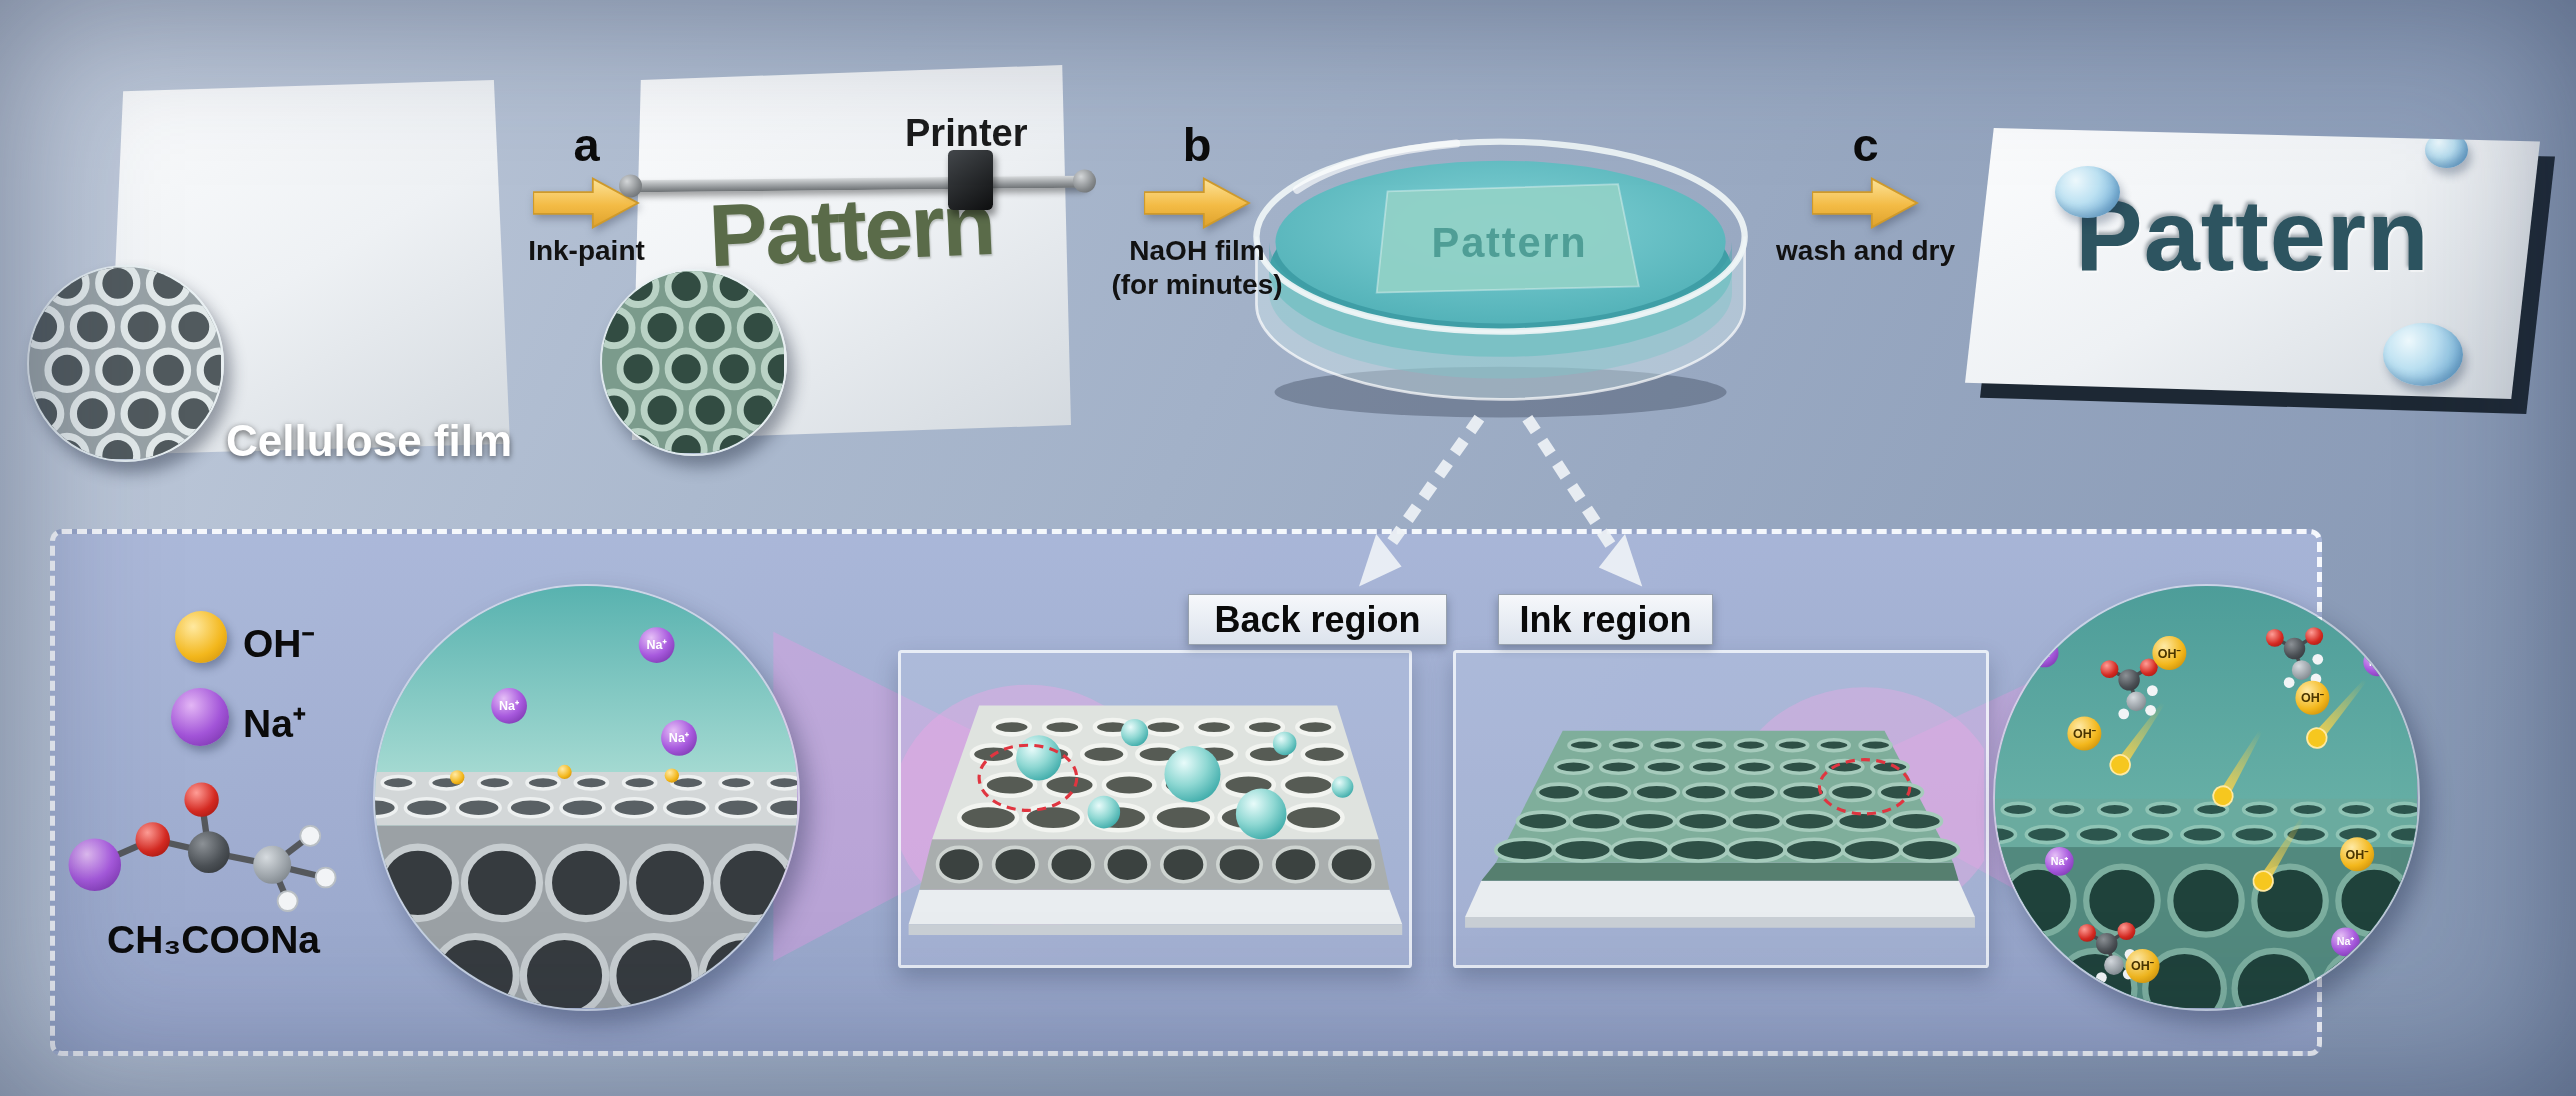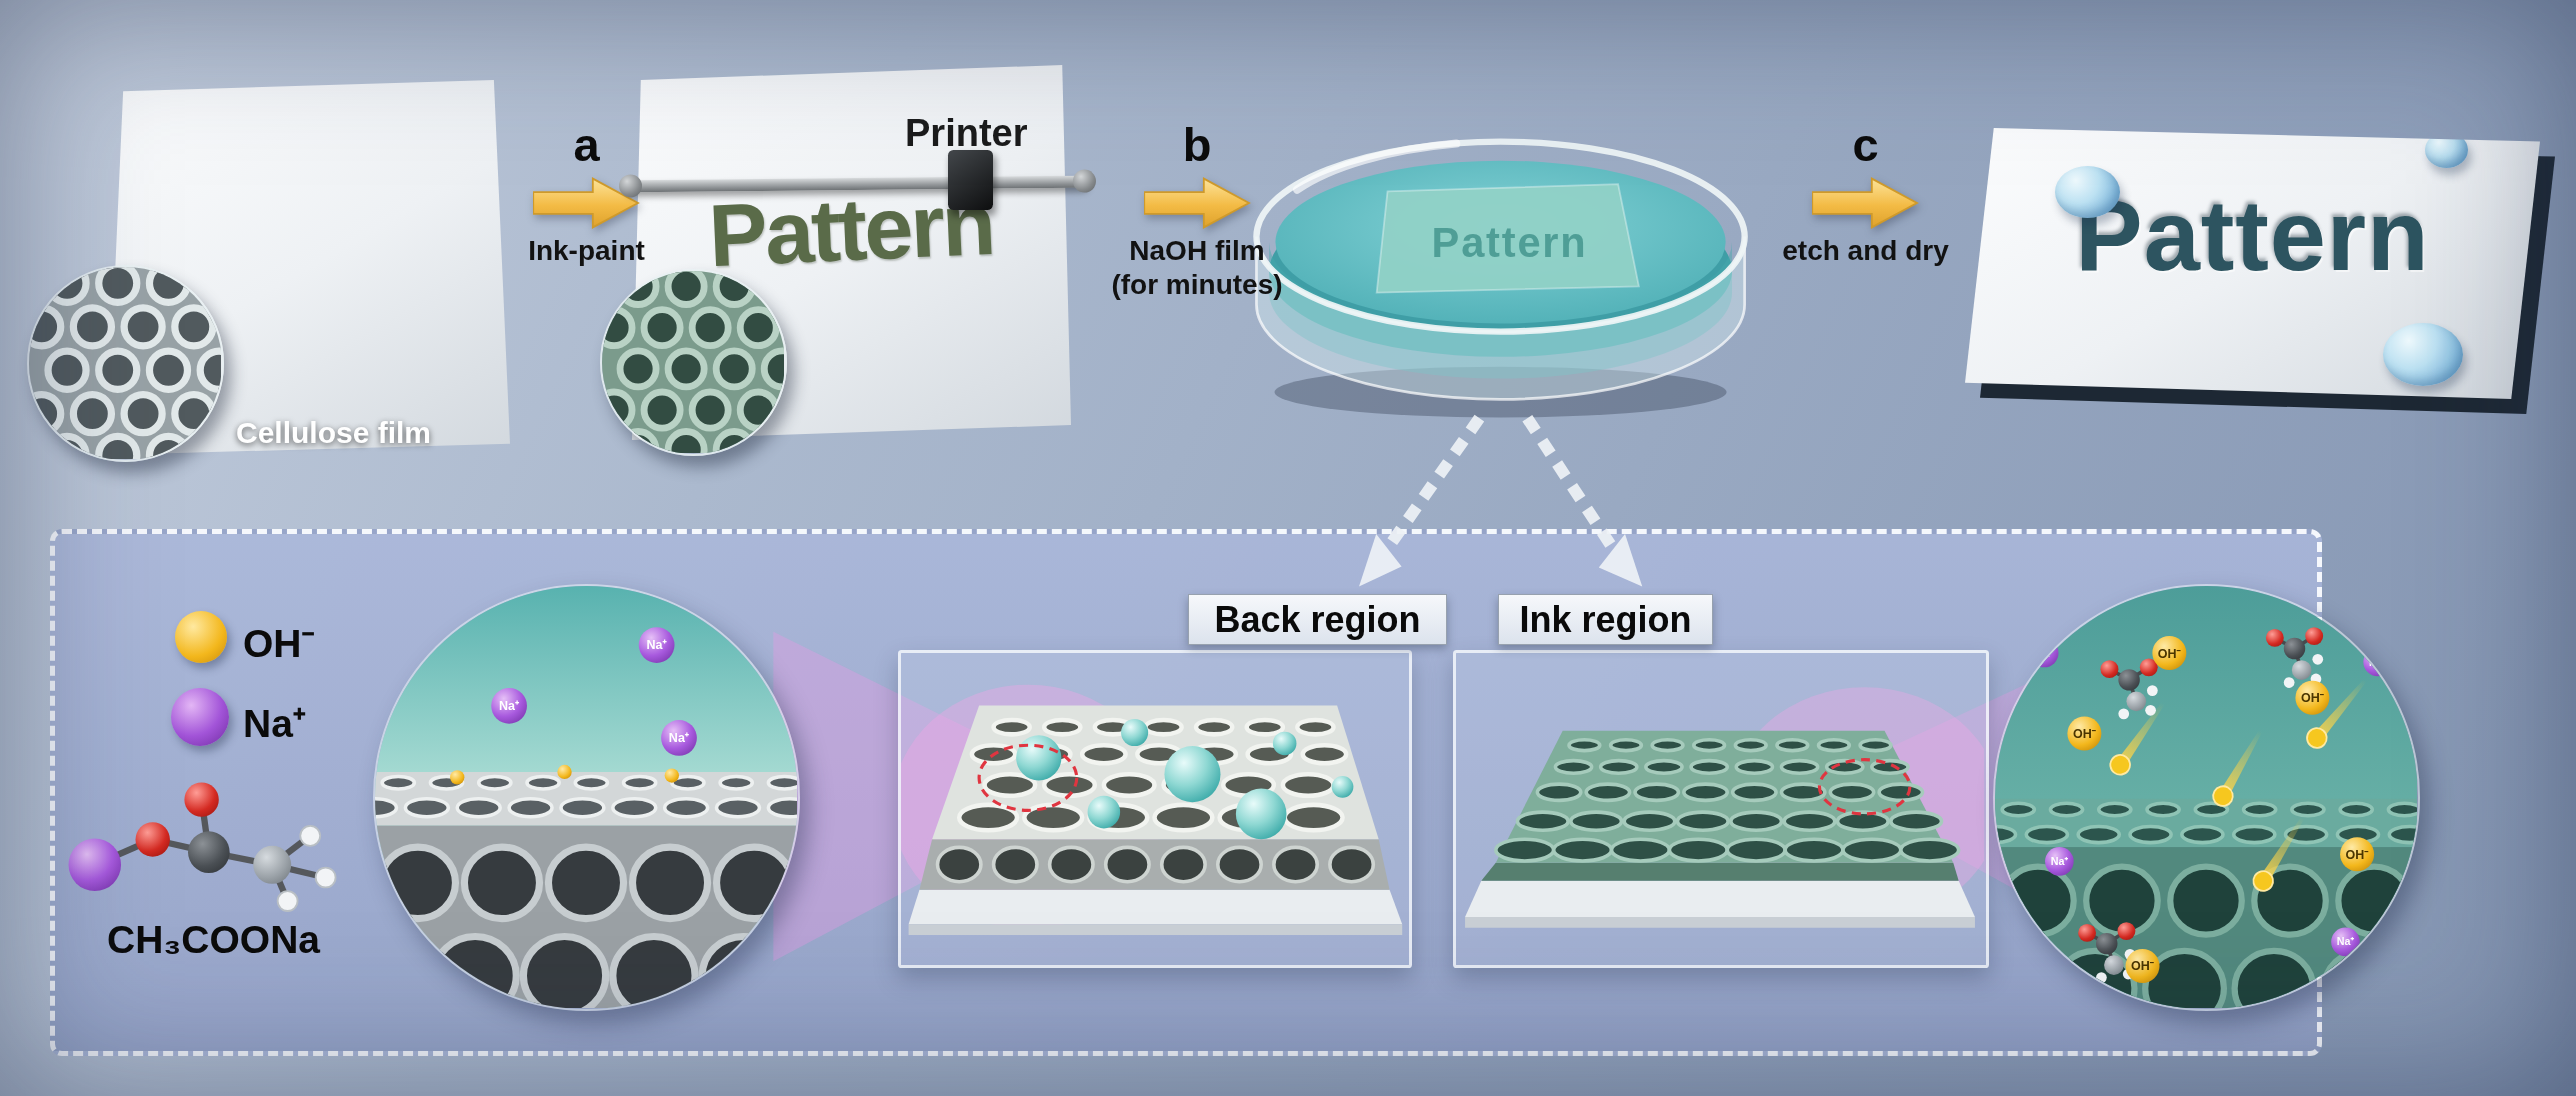--- a/index.html
+++ b/index.html
@@ -256,7 +256,7 @@
     <svg class="arrow-svg" width="107" height="56" viewBox="0 0 118 62">
       <polygon points="0,19 66,19 66,4 116,31 66,58 66,43 0,43" fill="url(#ag)" stroke="#cf9a2b" stroke-width="2"></polygon>
     </svg>
-    <div class="step-label">etch and dry</div>
+    <div class="step-label">wash and dry</div>
   </div>
 
   <div class="film-final-shadow"></div>

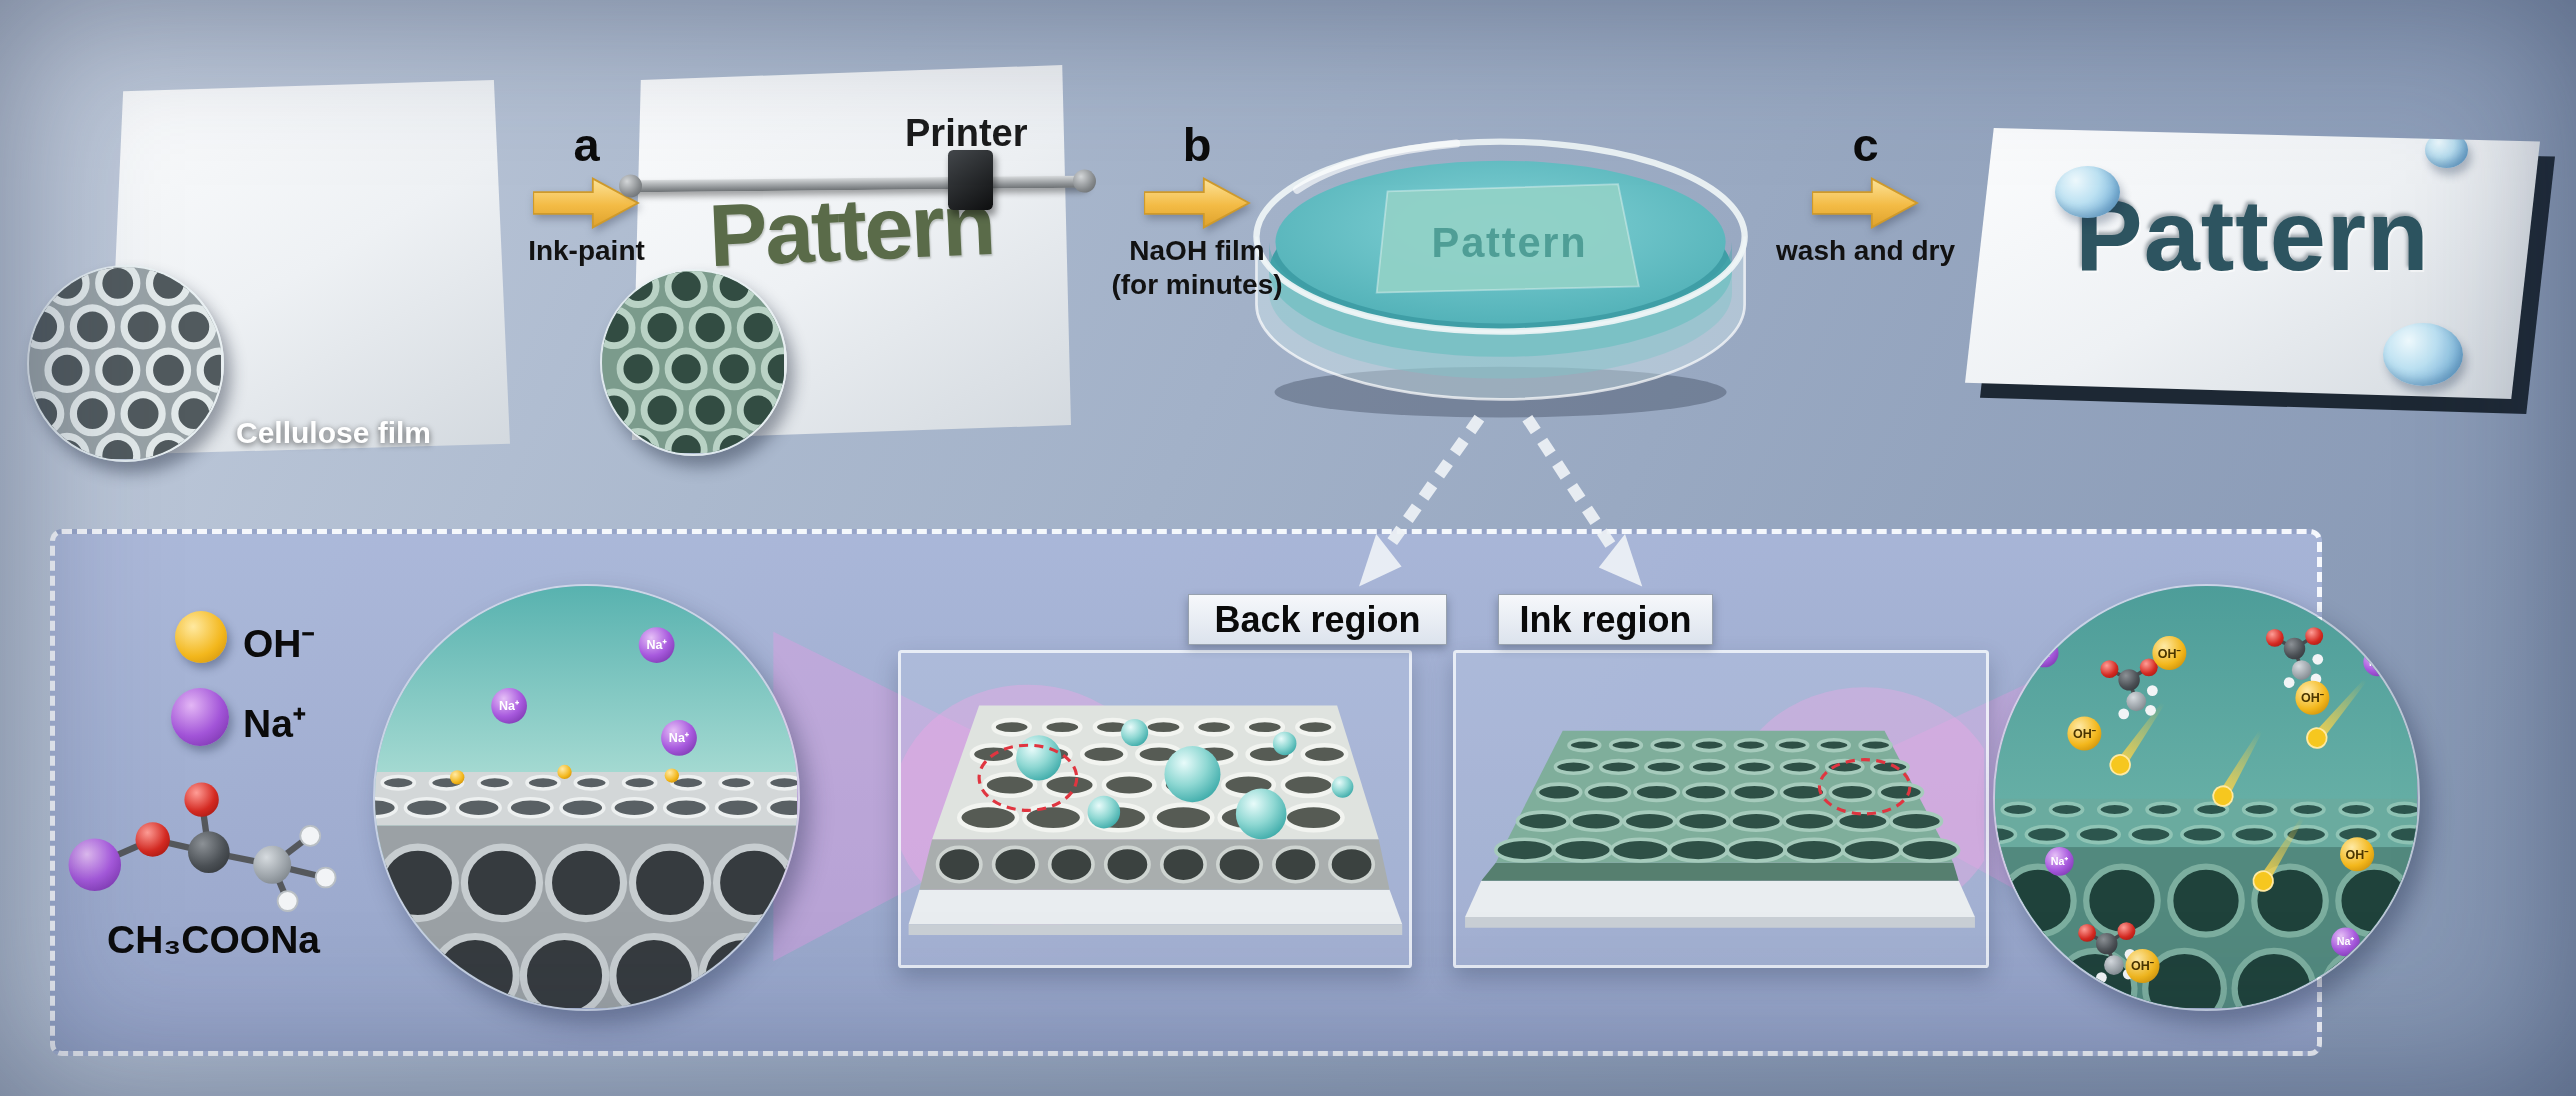--- a/index.html
+++ b/index.html
@@ -20,7 +20,7 @@
   .film-final{left:1965px;top:128px;width:575px;height:271px;clip-path:polygon(5% 0,100% 5%,95% 100%,0 94%);z-index:2}
 
   .cap{position:absolute;font-weight:bold}
-  .cellulose-cap{left:236px;top:416px;font-size:30px;color:#ffffff;text-shadow:0 1.8px 6.3px rgba(0,0,0,.6);z-index:5}
+  .cellulose-cap{left:226px;top:416px;font-size:44px;color:#ffffff;text-shadow:0 1.8px 6.3px rgba(0,0,0,.6);z-index:5}
   .printer-cap{left:905px;top:112px;font-size:38px;color:#1b1b1b;z-index:6}
 
   .pattern-ink{position:absolute;left:642px;top:179px;width:418px;text-align:center;

